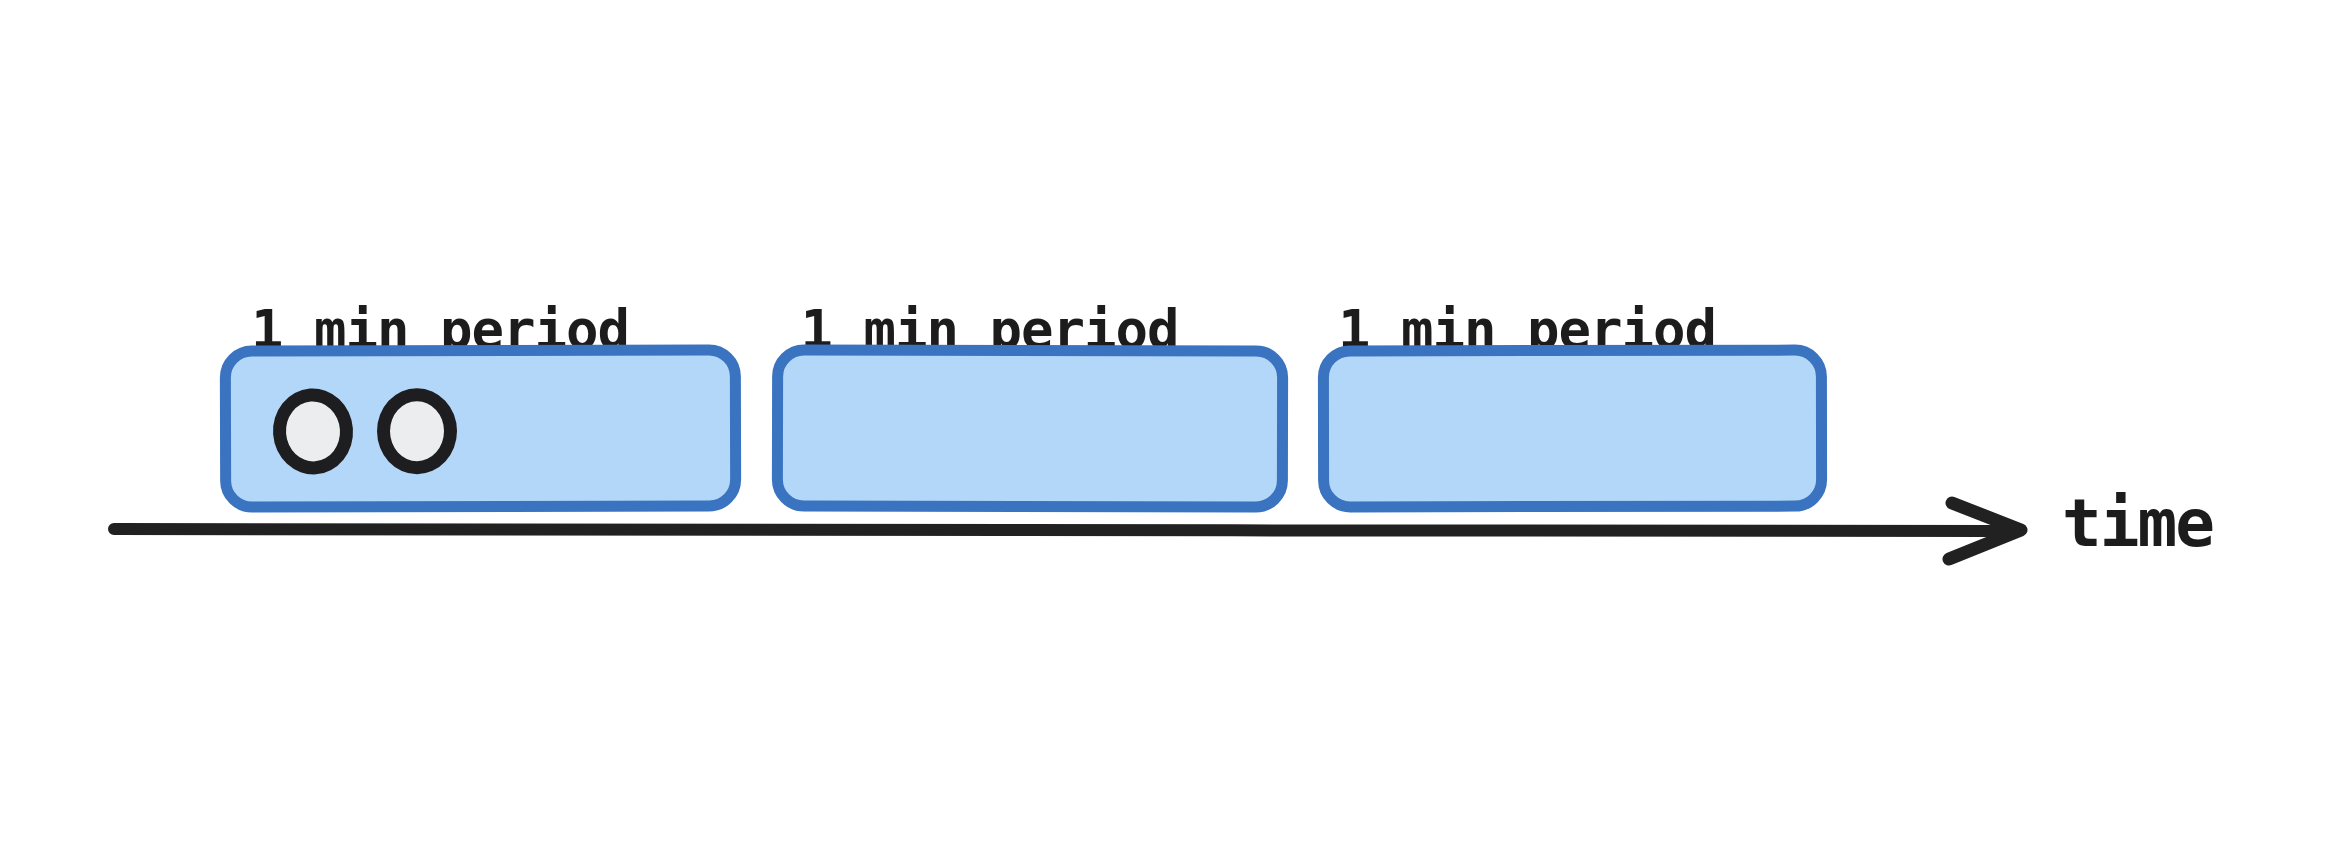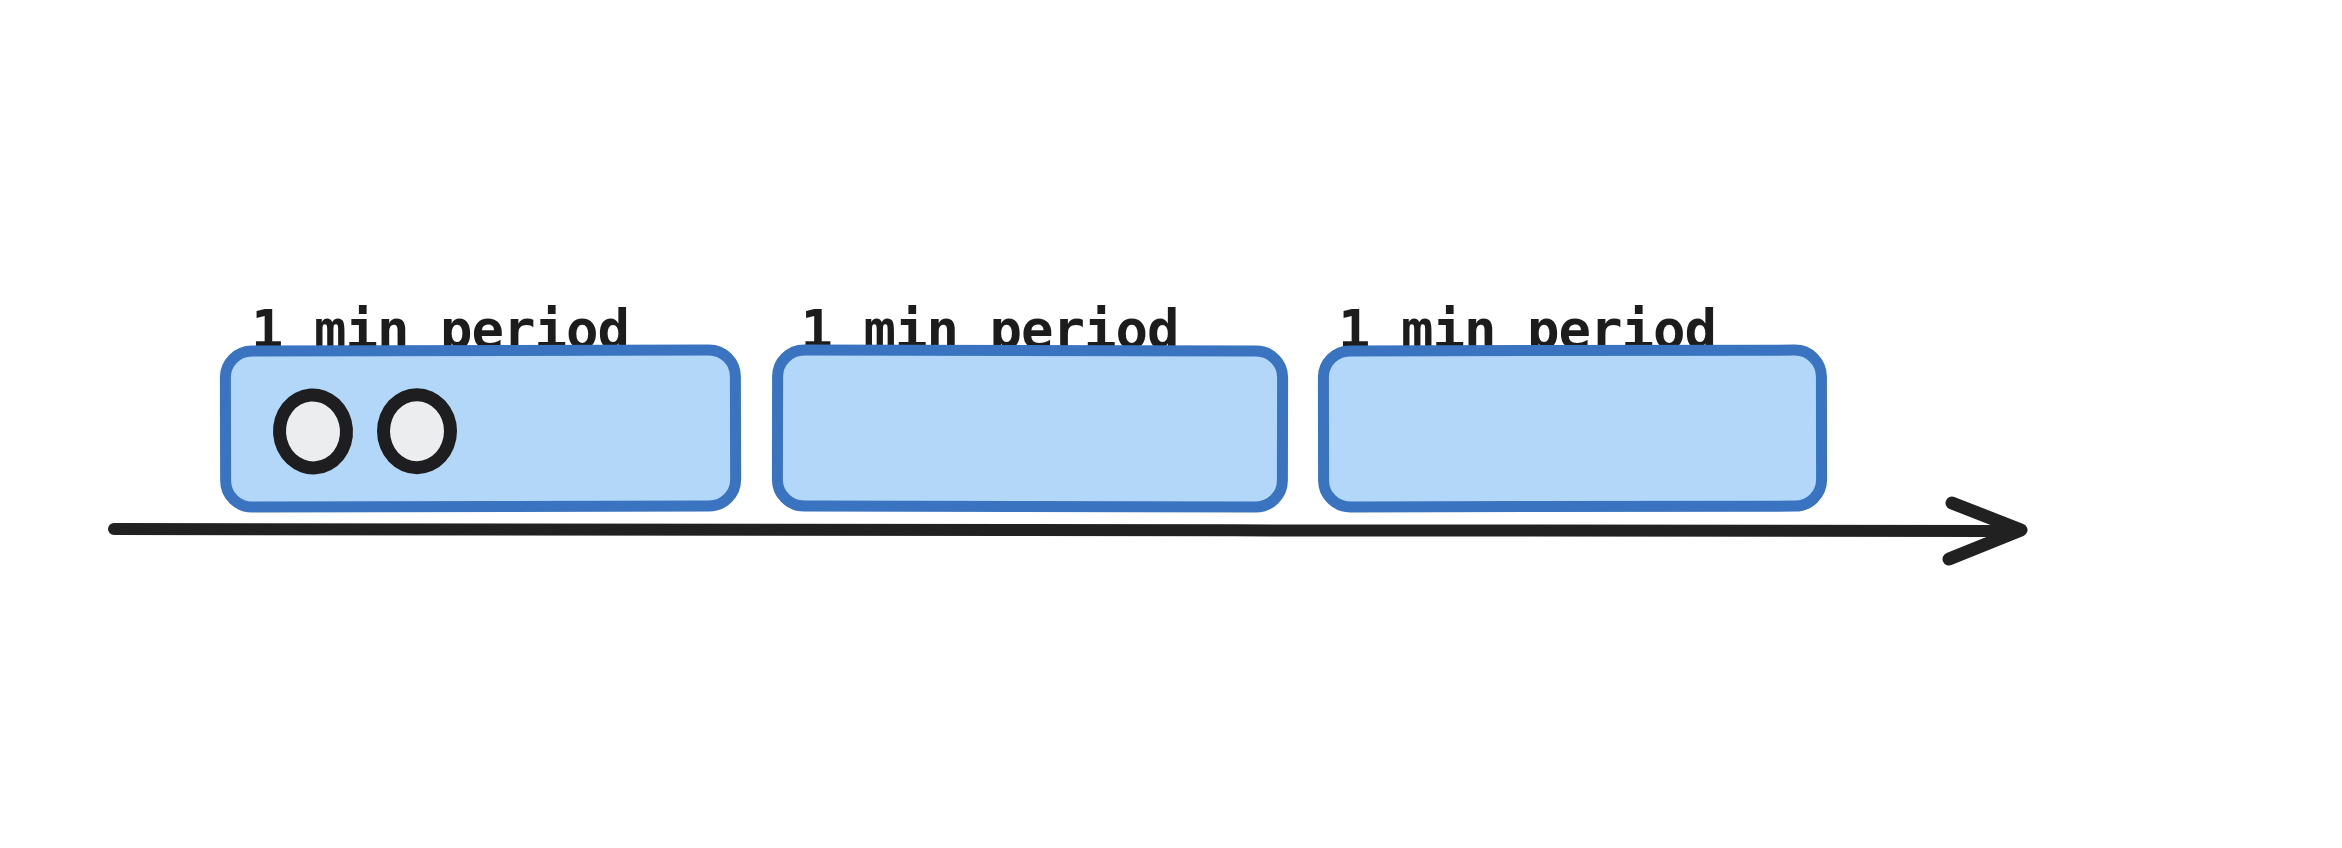--- a/index.html
+++ b/index.html
@@ -116,6 +116,7 @@
     <path d="M 1952 503 L 2021 530 L 1949 559" fill="none" stroke="#212121" stroke-width="13" stroke-linecap="round" stroke-linejoin="round"></path>
   </svg>
 
+  <div class="axis-label">time</div>
 
 </div>
 

